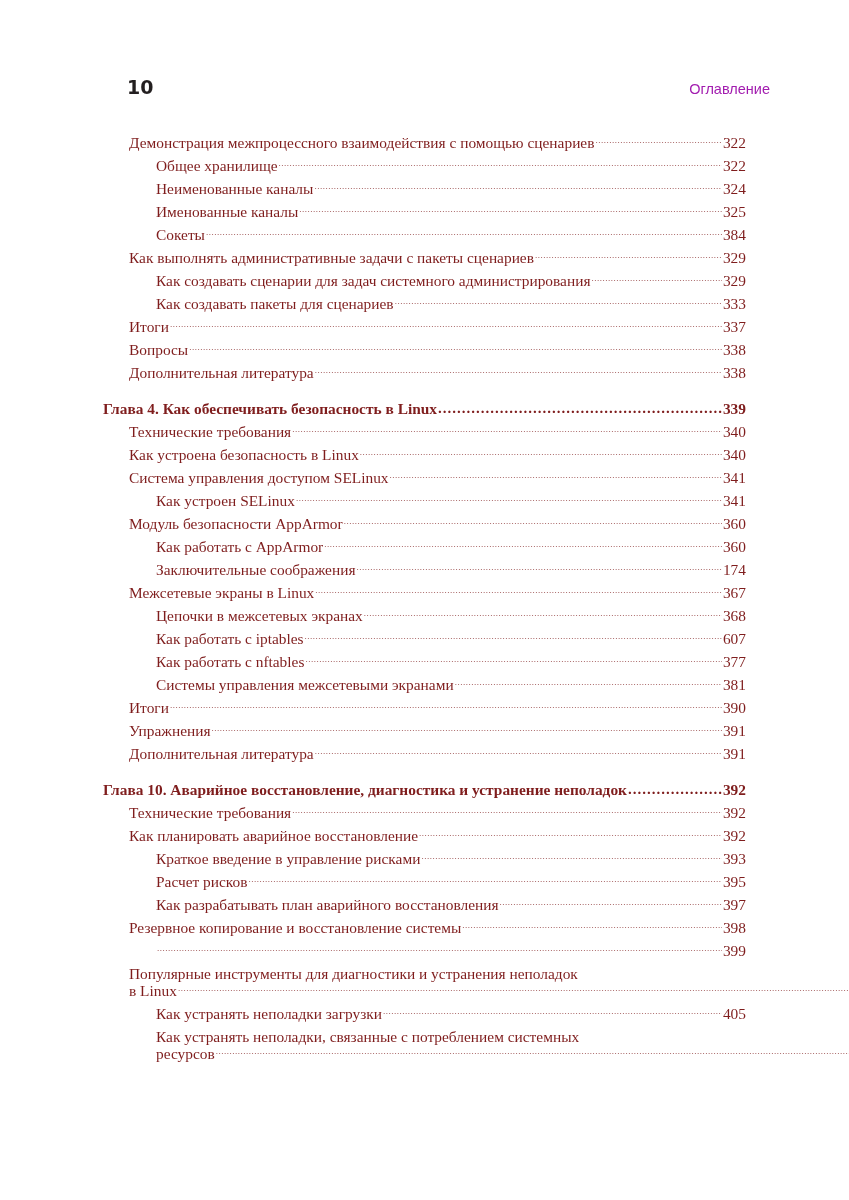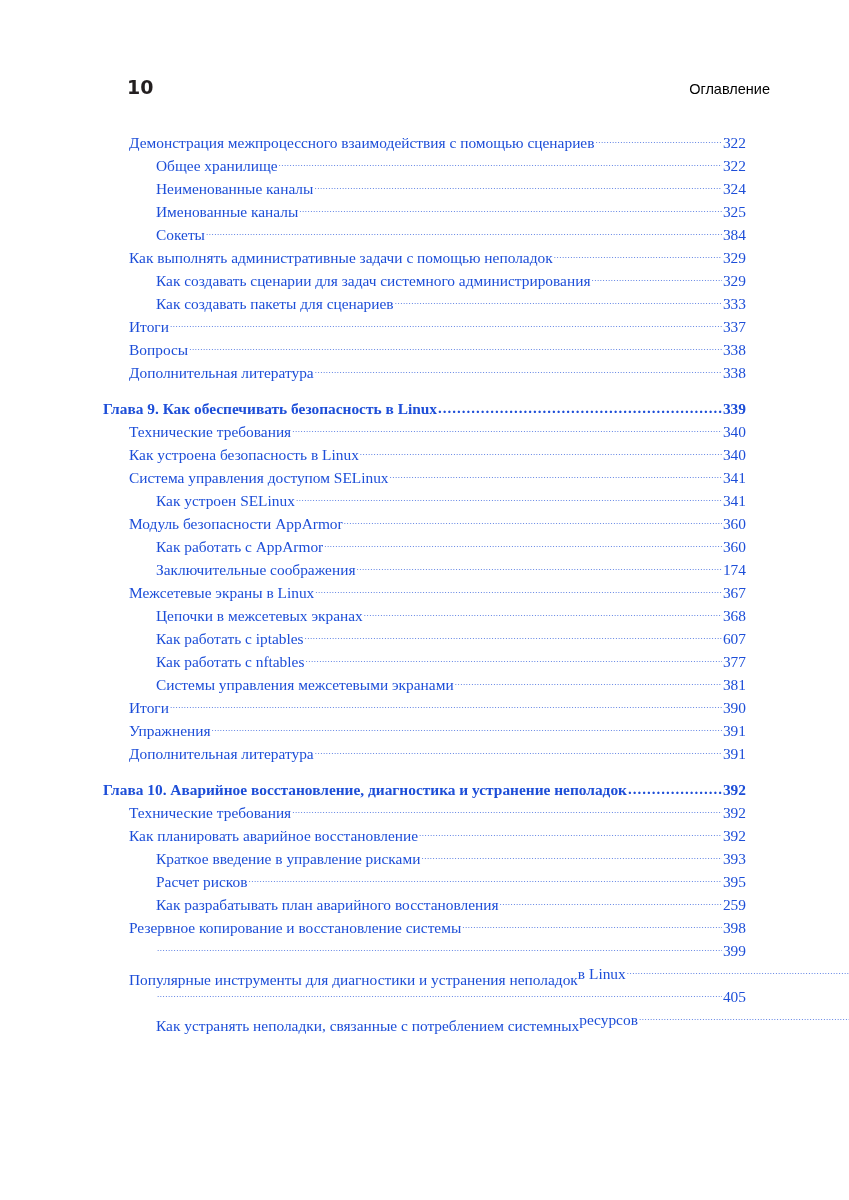--- a/index.html
+++ b/index.html
@@ -39,7 +39,7 @@
       font-family: "Liberation Sans", sans-serif;
       font-size: 14.5px;
       line-height: 22px;
-      color: #000000;
+      color: #a21caf;
     }
     .toc {
       position: absolute;

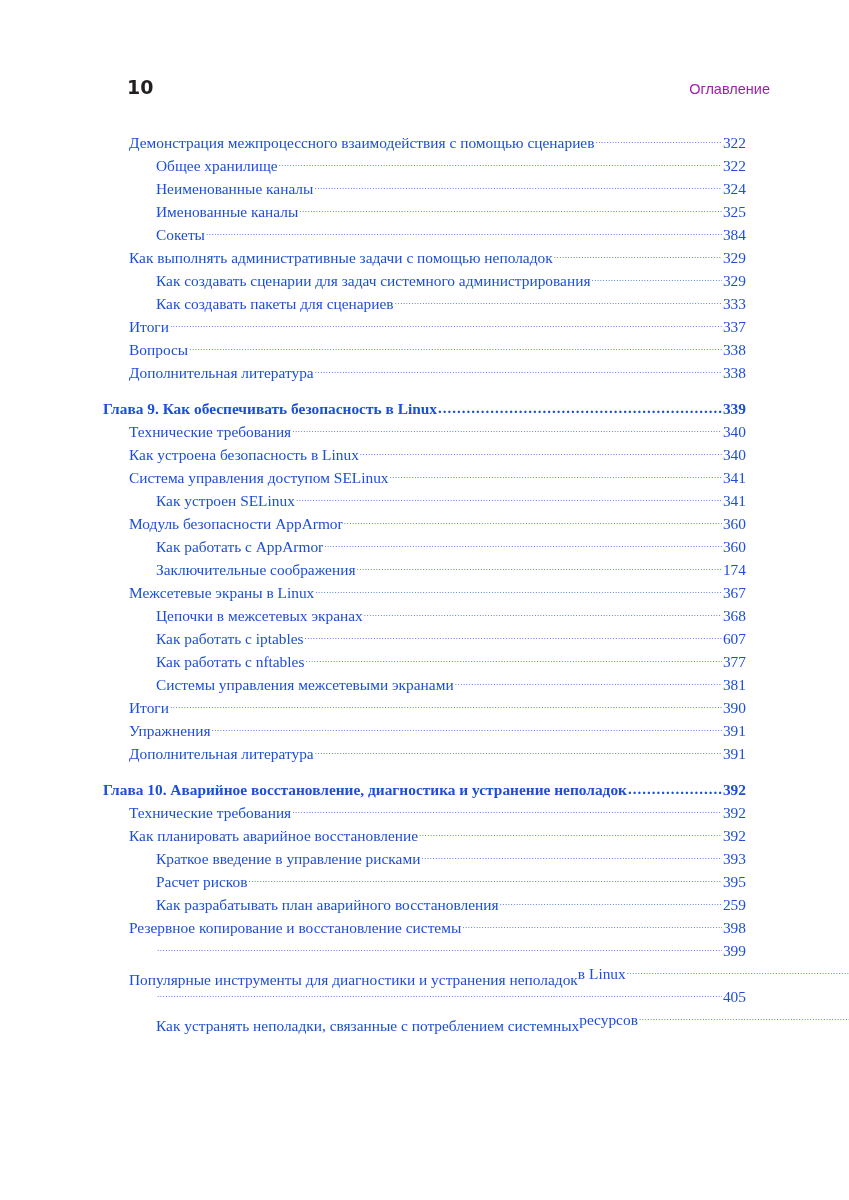--- a/index.html
+++ b/index.html
@@ -48,7 +48,7 @@
       width: 643px;
       font-family: "Liberation Serif", serif;
       font-size: 15.4px;
-      color: #1d4ed8;
+      color: #7f1d1d;
     }
     .toc-entry {
       display: flex;

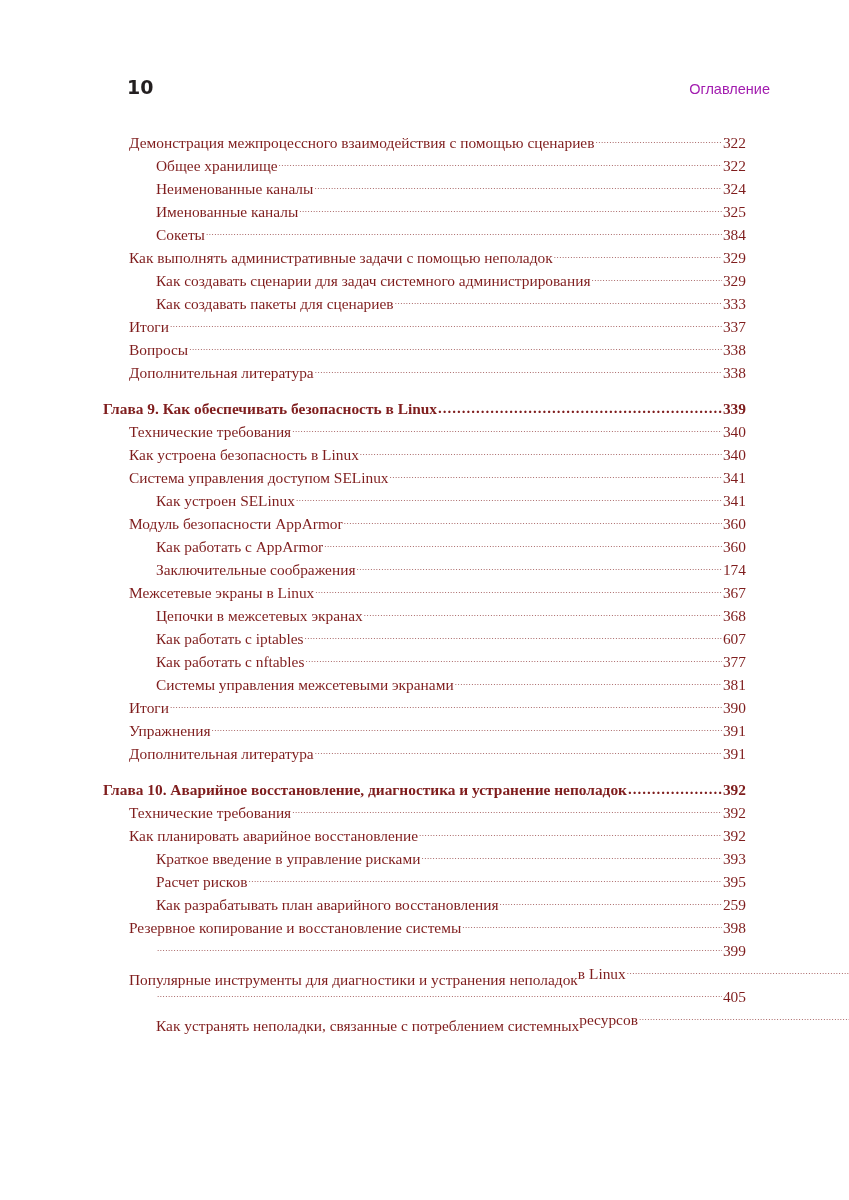--- a/index.html
+++ b/index.html
@@ -142,7 +142,7 @@
       <span class="toc-page">384</span>
     </div>
     <div class="toc-entry lvl-2">
-      <span class="toc-title">Как выполнять административные задачи с помощью неполадок</span>
+      <span class="toc-title">Как выполнять административные задачи с пакеты сценариев</span>
       <span class="toc-dots"></span>
       <span class="toc-page">329</span>
     </div>

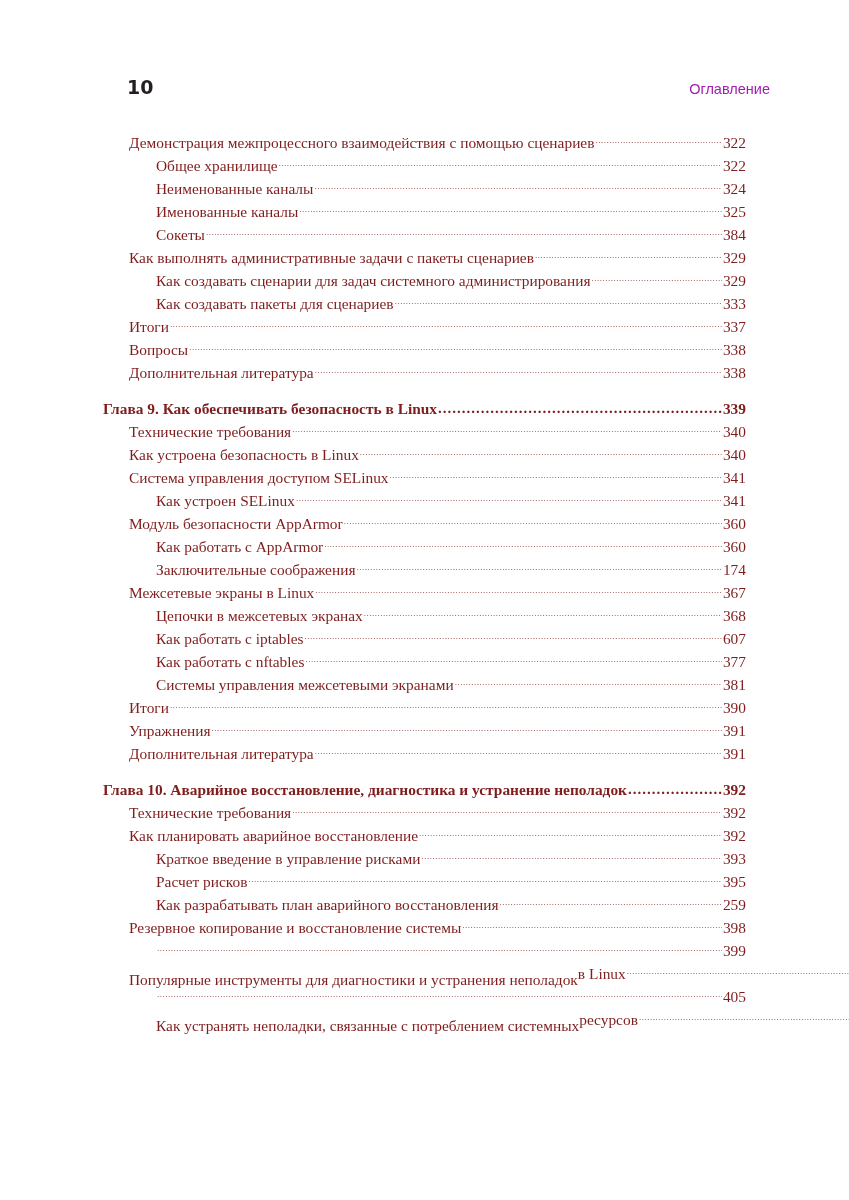--- a/index.html
+++ b/index.html
@@ -173,7 +173,7 @@
     </div>
     <div class="chapter-gap"></div>
     <div class="toc-entry lvl-1">
-      <span class="toc-title">Глава 9. Как обеспечивать безопасность в Linux</span>
+      <span class="toc-title">Глава 4. Как обеспечивать безопасность в Linux</span>
       <span class="toc-dots"></span>
       <span class="toc-page">339</span>
     </div>

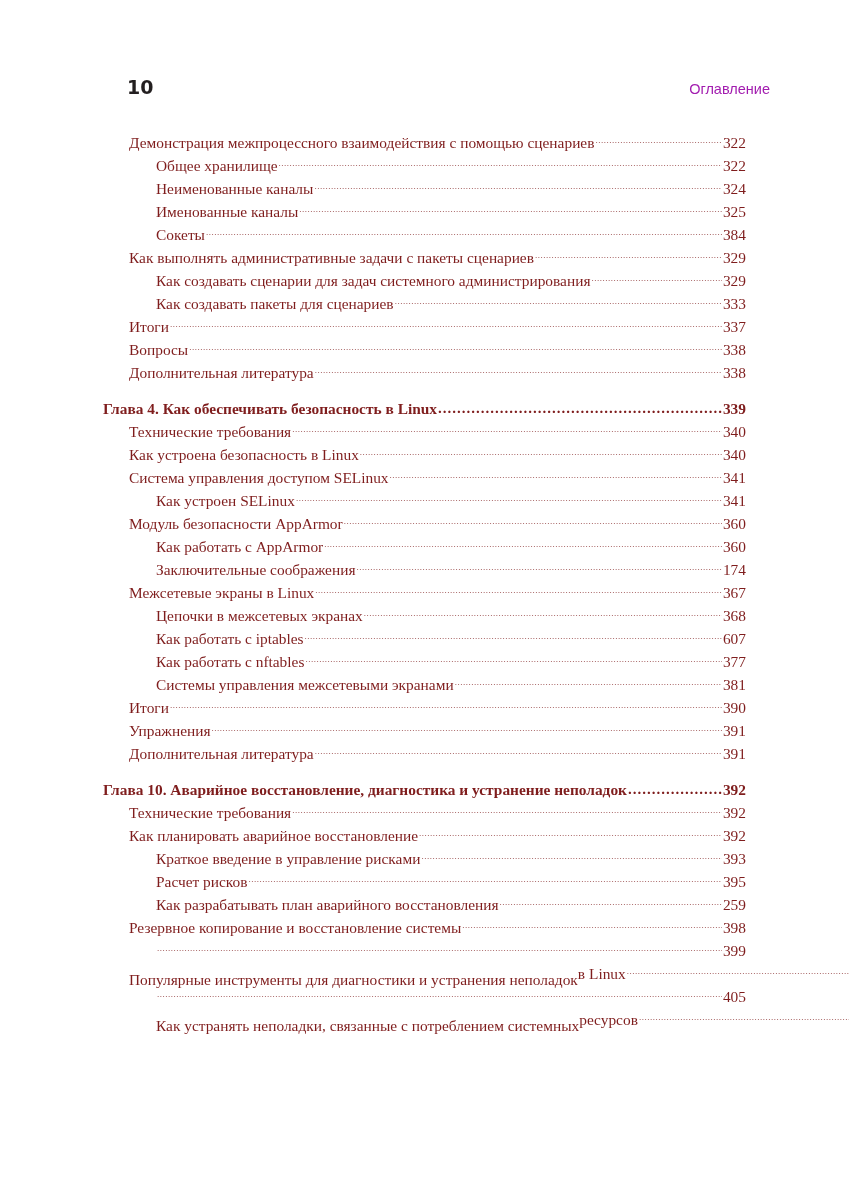--- a/index.html
+++ b/index.html
@@ -281,7 +281,7 @@
     <div class="toc-entry lvl-3">
       <span class="toc-title">Как разрабатывать план аварийного восстановления</span>
       <span class="toc-dots"></span>
-      <span class="toc-page">259</span>
+      <span class="toc-page">397</span>
     </div>
     <div class="toc-entry lvl-2">
       <span class="toc-title">Резервное копирование и восстановление системы</span>

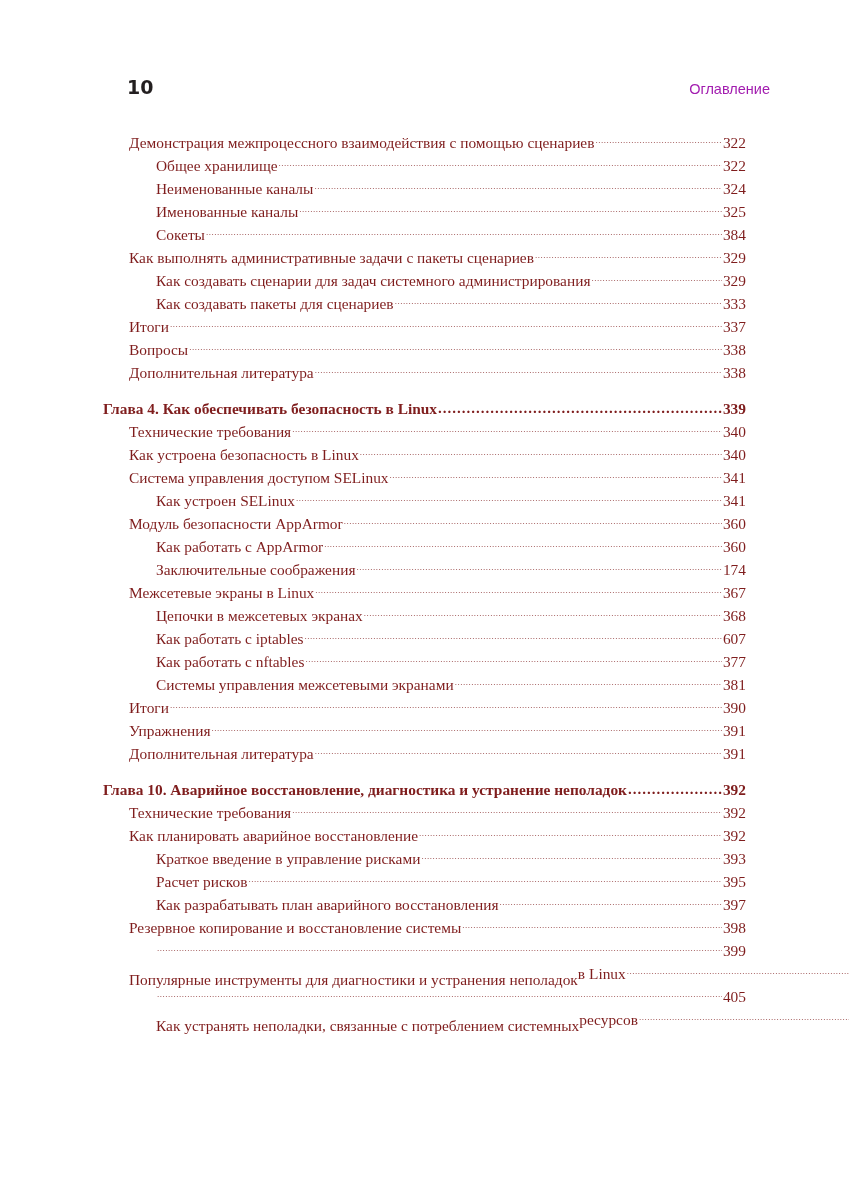--- a/index.html
+++ b/index.html
@@ -58,8 +58,8 @@
     }
     .toc-entry.multi {
       height: auto;
-      flex-direction: row;
-      align-items: flex-end;
+      flex-direction: column;
+      align-items: flex-start;
     }
     .toc-entry.multi .first-line {
       line-height: 23px;

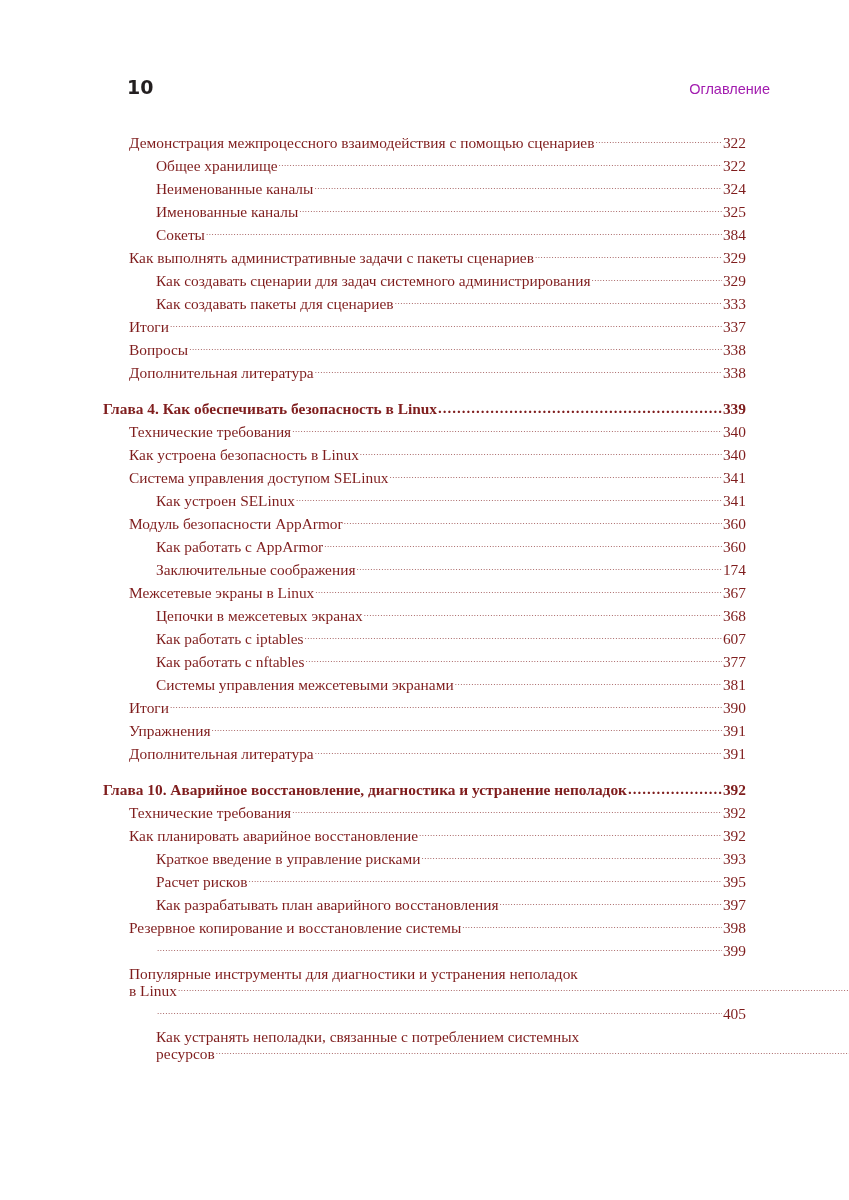--- a/index.html
+++ b/index.html
@@ -301,6 +301,7 @@
       </div>
     </div>
     <div class="toc-entry lvl-3">
+      <span class="toc-title">Как устранять неполадки загрузки</span>
       <span class="toc-dots"></span>
       <span class="toc-page">405</span>
     </div>

